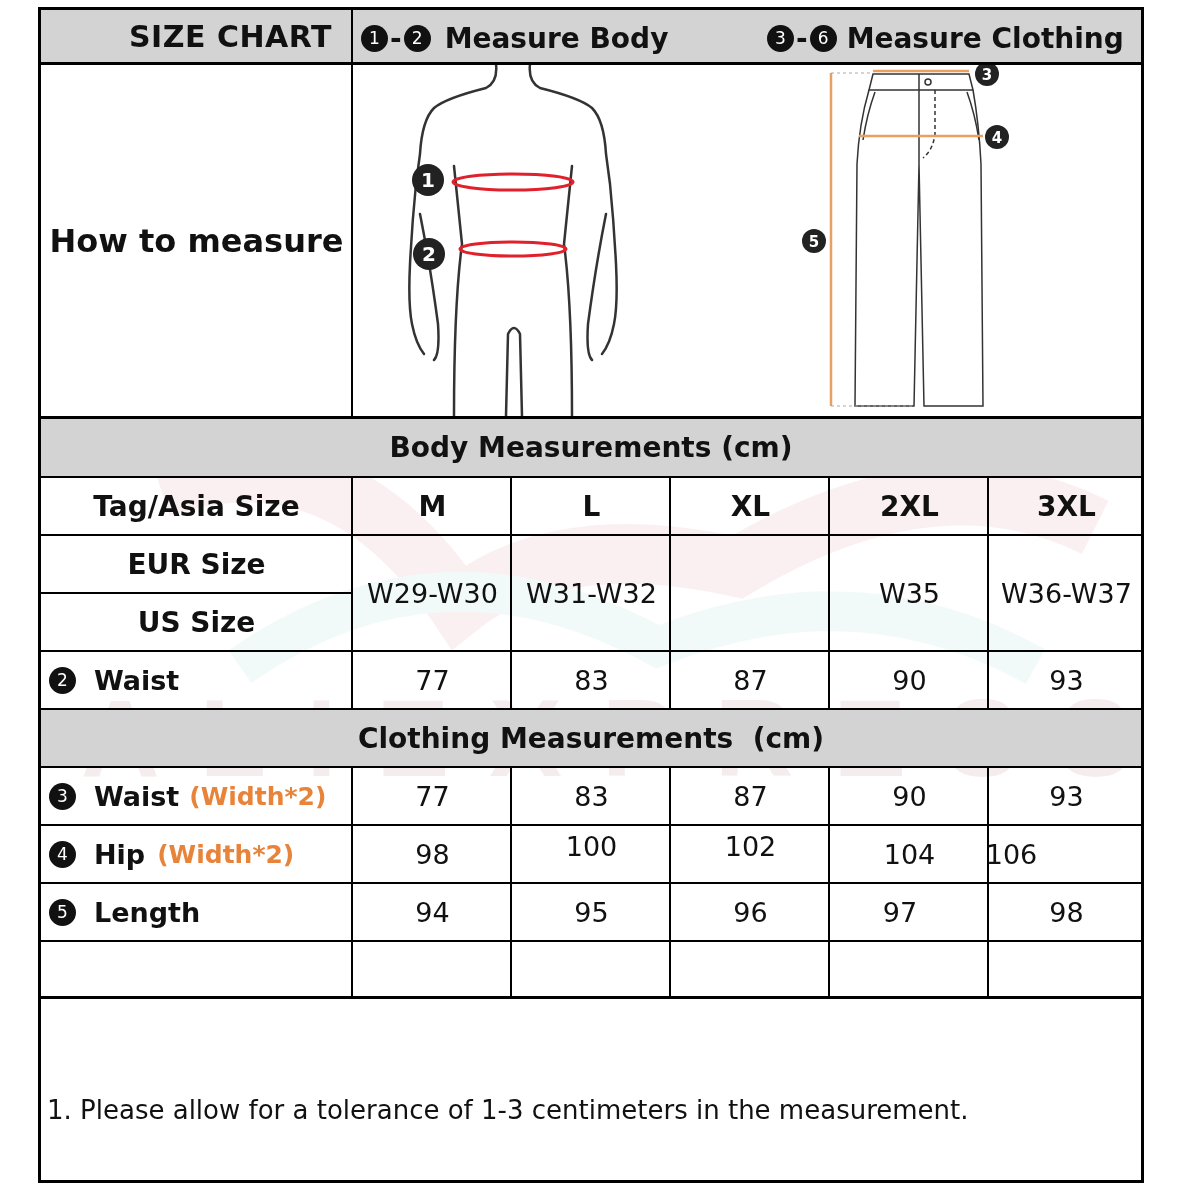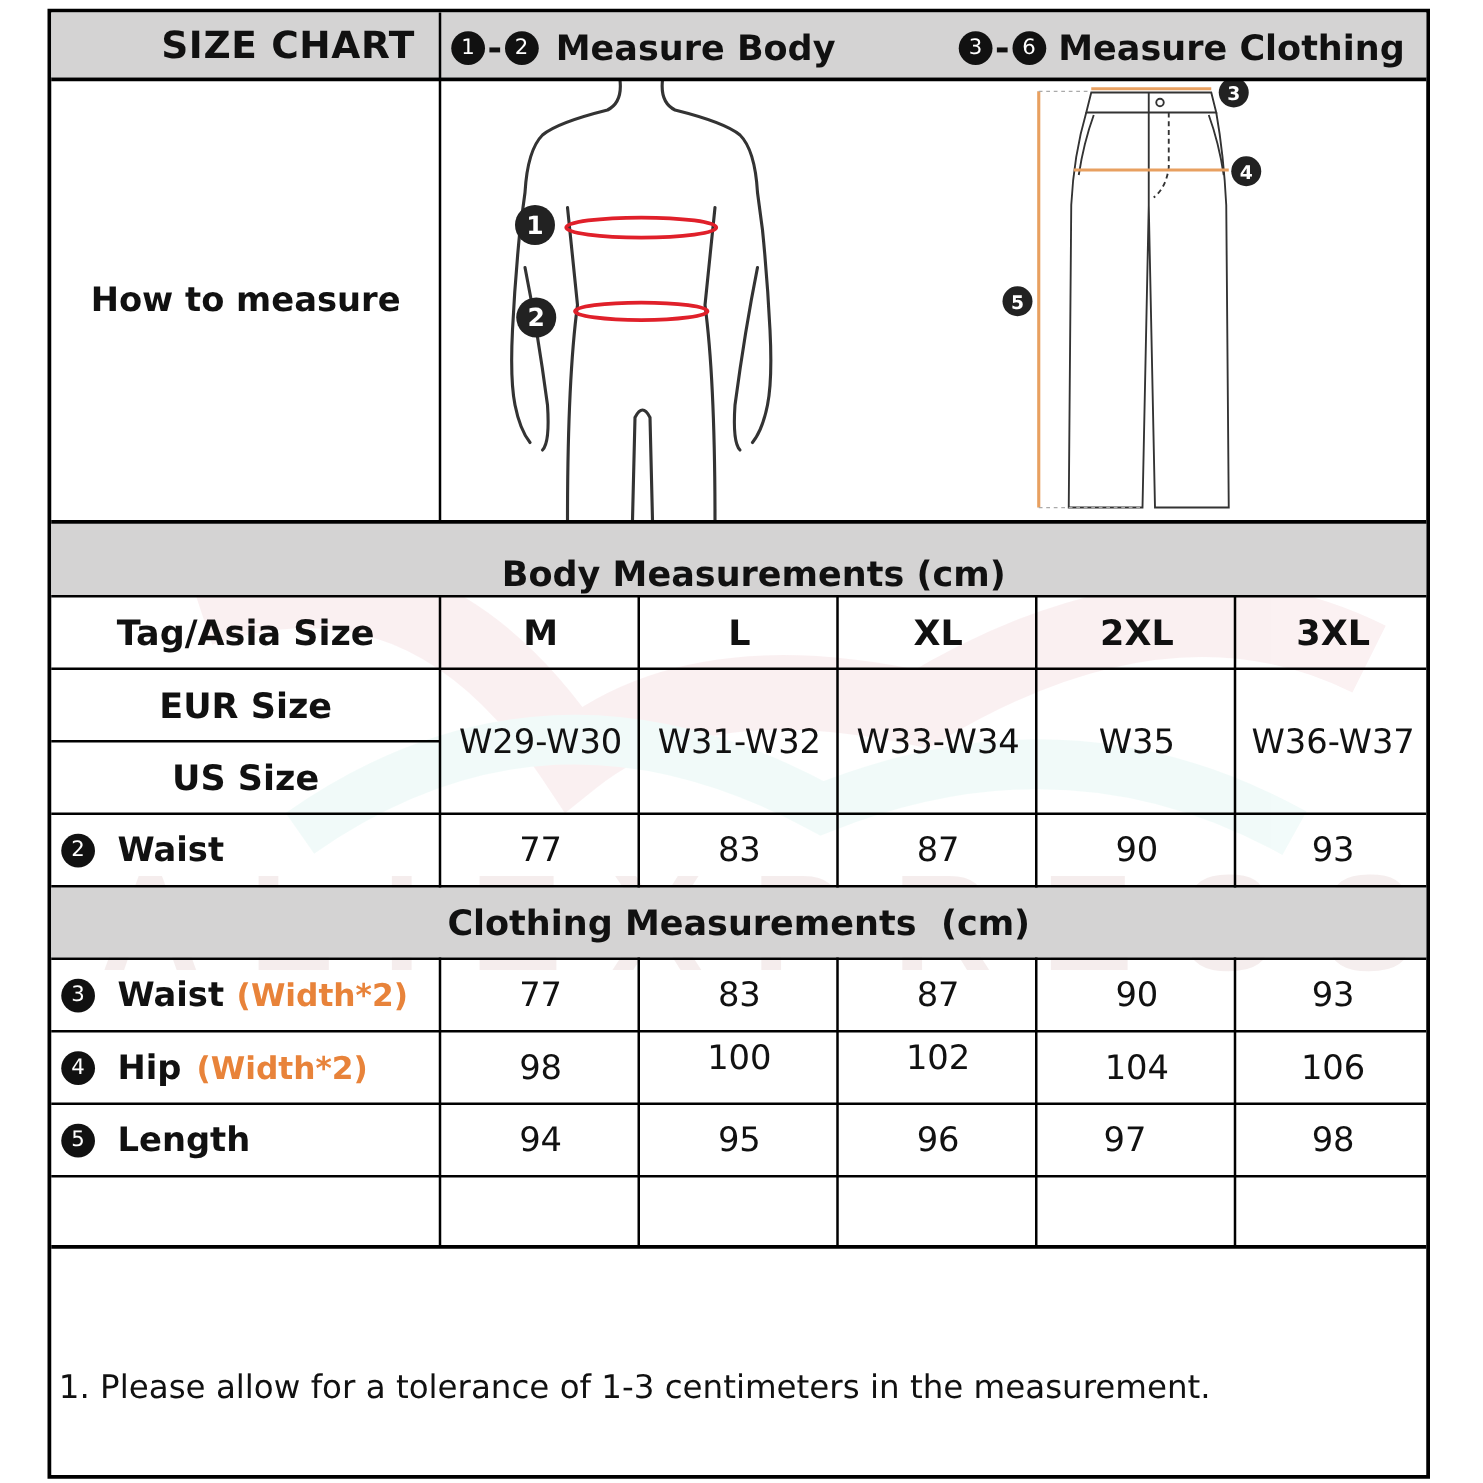--- a/index.html
+++ b/index.html
@@ -16,7 +16,7 @@
           box-sizing:border-box; text-align:center; }
   .bold { font-weight:bold; }
   .t30 { font-size:30px; }
-  .t27 { font-size:27px; }
+  .t27 { font-size:32px; }
   .t28 { font-size:28px; }
   .num { font-size:27px; font-weight:normal; }
   .circ { display:inline-flex; align-items:center; justify-content:center;

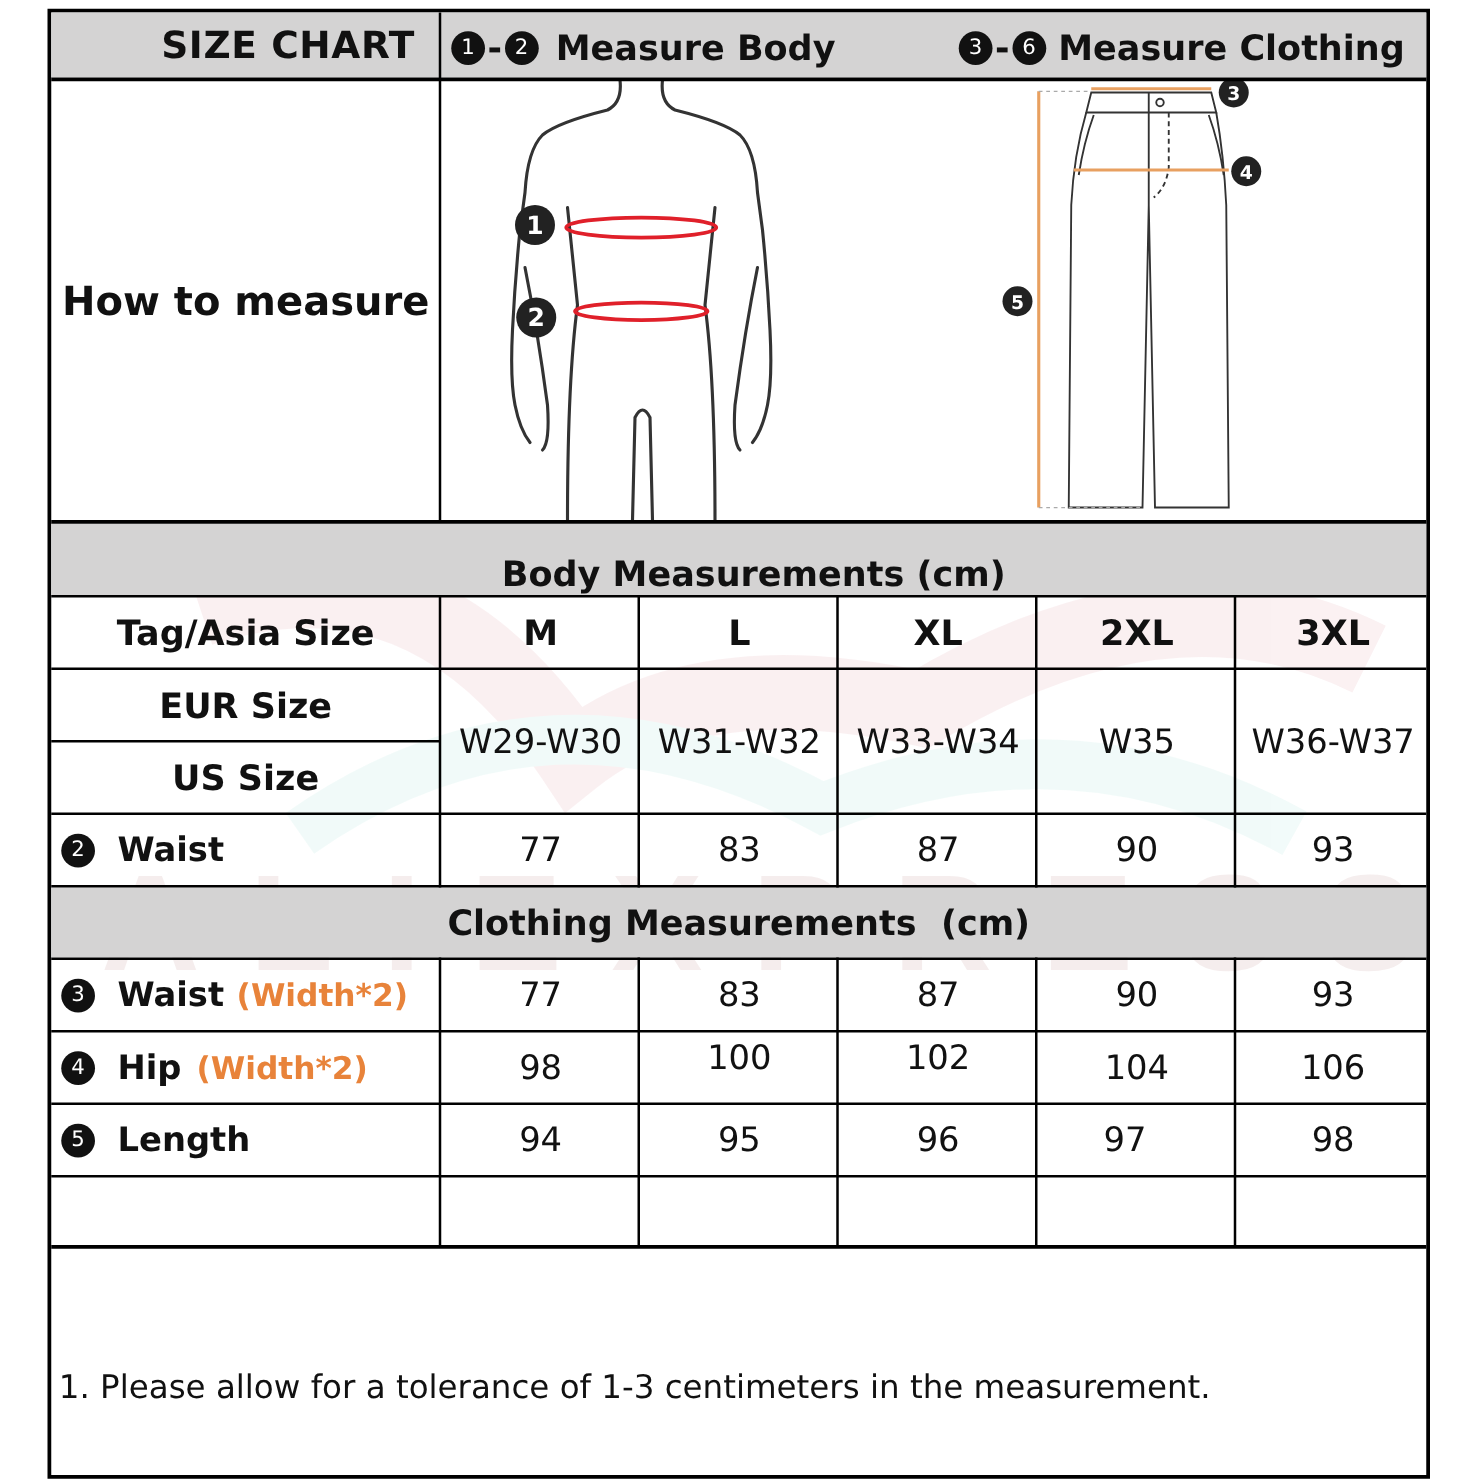--- a/index.html
+++ b/index.html
@@ -109,7 +109,7 @@
   </svg>
 
   <div class="abs gray" style="left:0;top:409px;width:1100px;height:57px;"></div>
-  <div class="cell bold t28" style="left:12px;top:409px;width:1100px;height:57px;align-items:flex-end;">
+  <div class="cell bold t28" style="left:0;top:409px;width:1100px;height:57px;">
     <span>Body Measurements (cm)</span>
   </div>
 

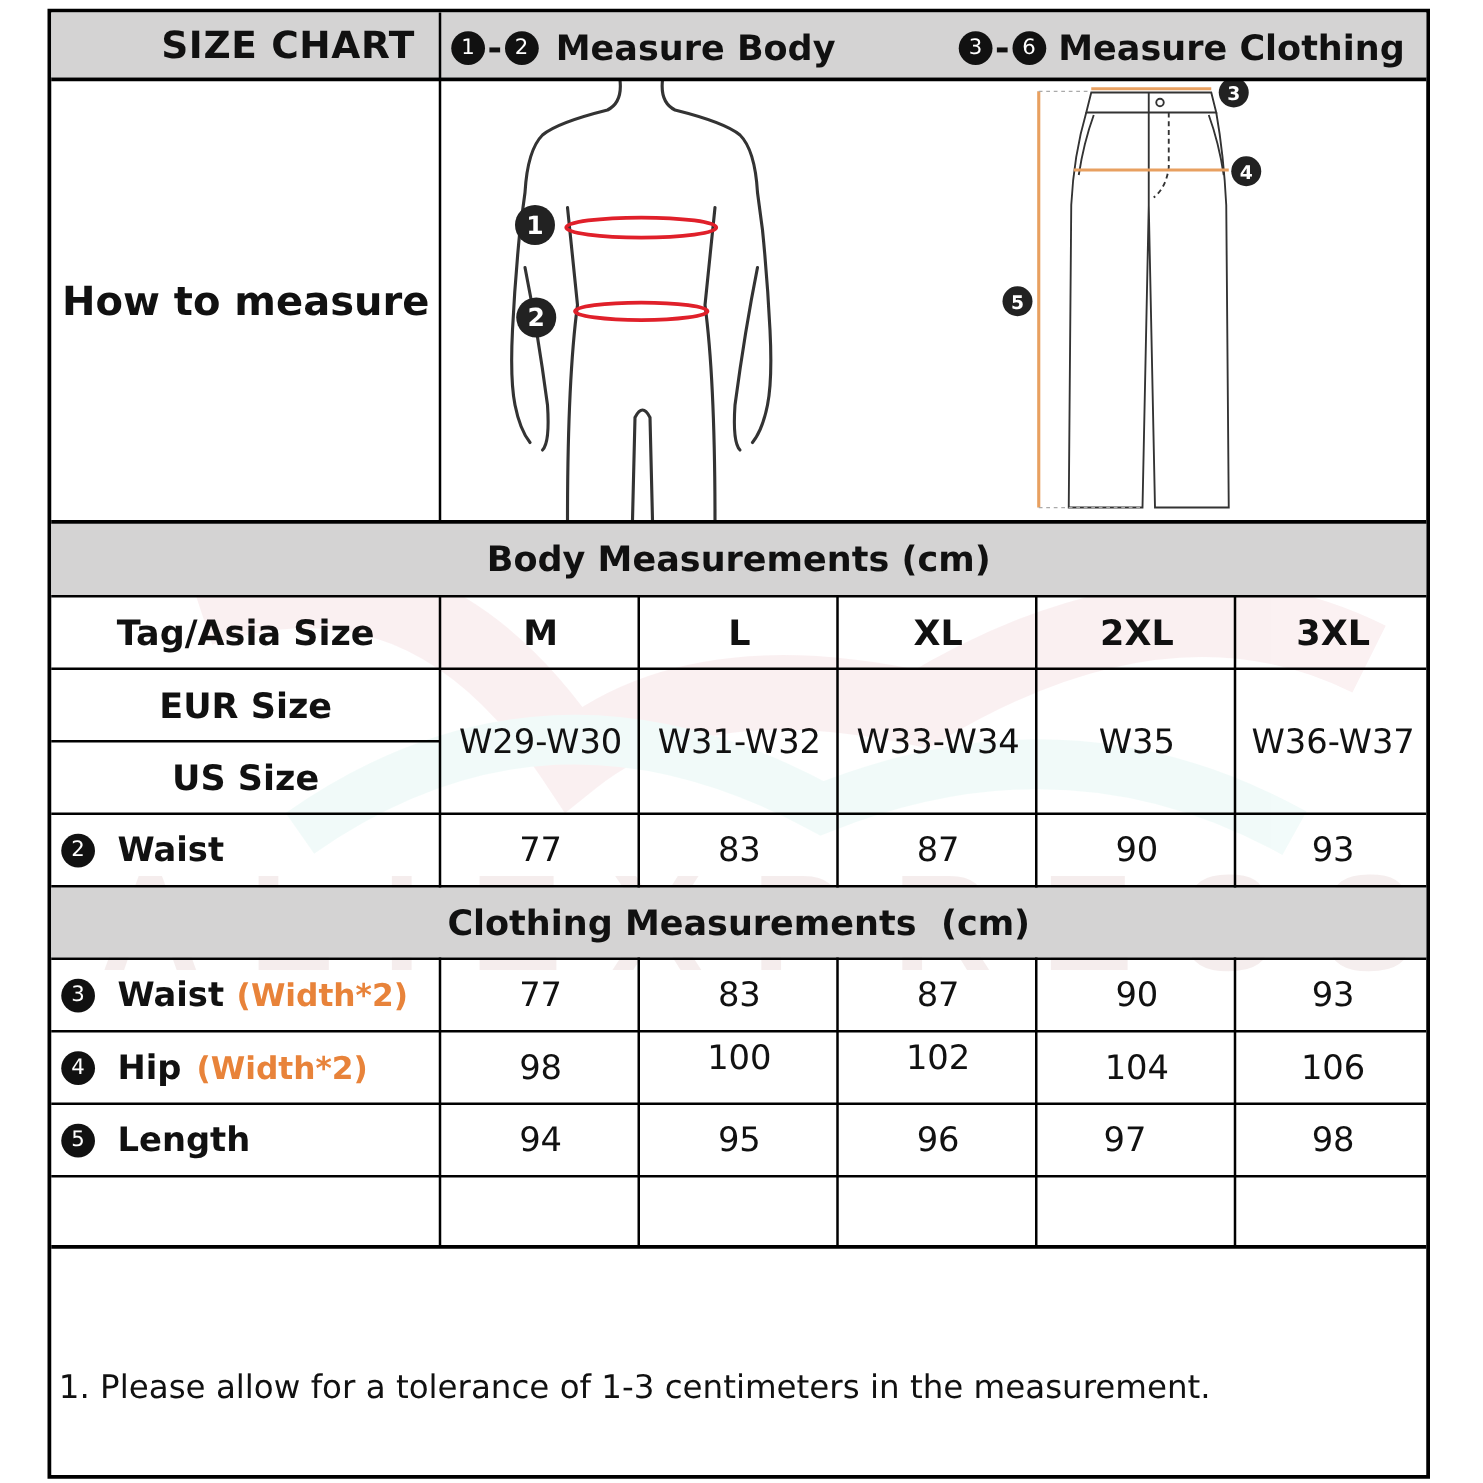--- a/index.html
+++ b/index.html
@@ -144,9 +144,6 @@
   <div class="cell num" style="left:472px;top:526px;width:157px;height:114px;">
       <span>W31-W32</span>
     </div>
-  <div class="cell num" style="left:631px;top:526px;width:157px;height:114px;">
-      <span>W33-W34</span>
-    </div>
   <div class="cell num" style="left:790px;top:526px;width:157px;height:114px;">
       <span>W35</span>
     </div>

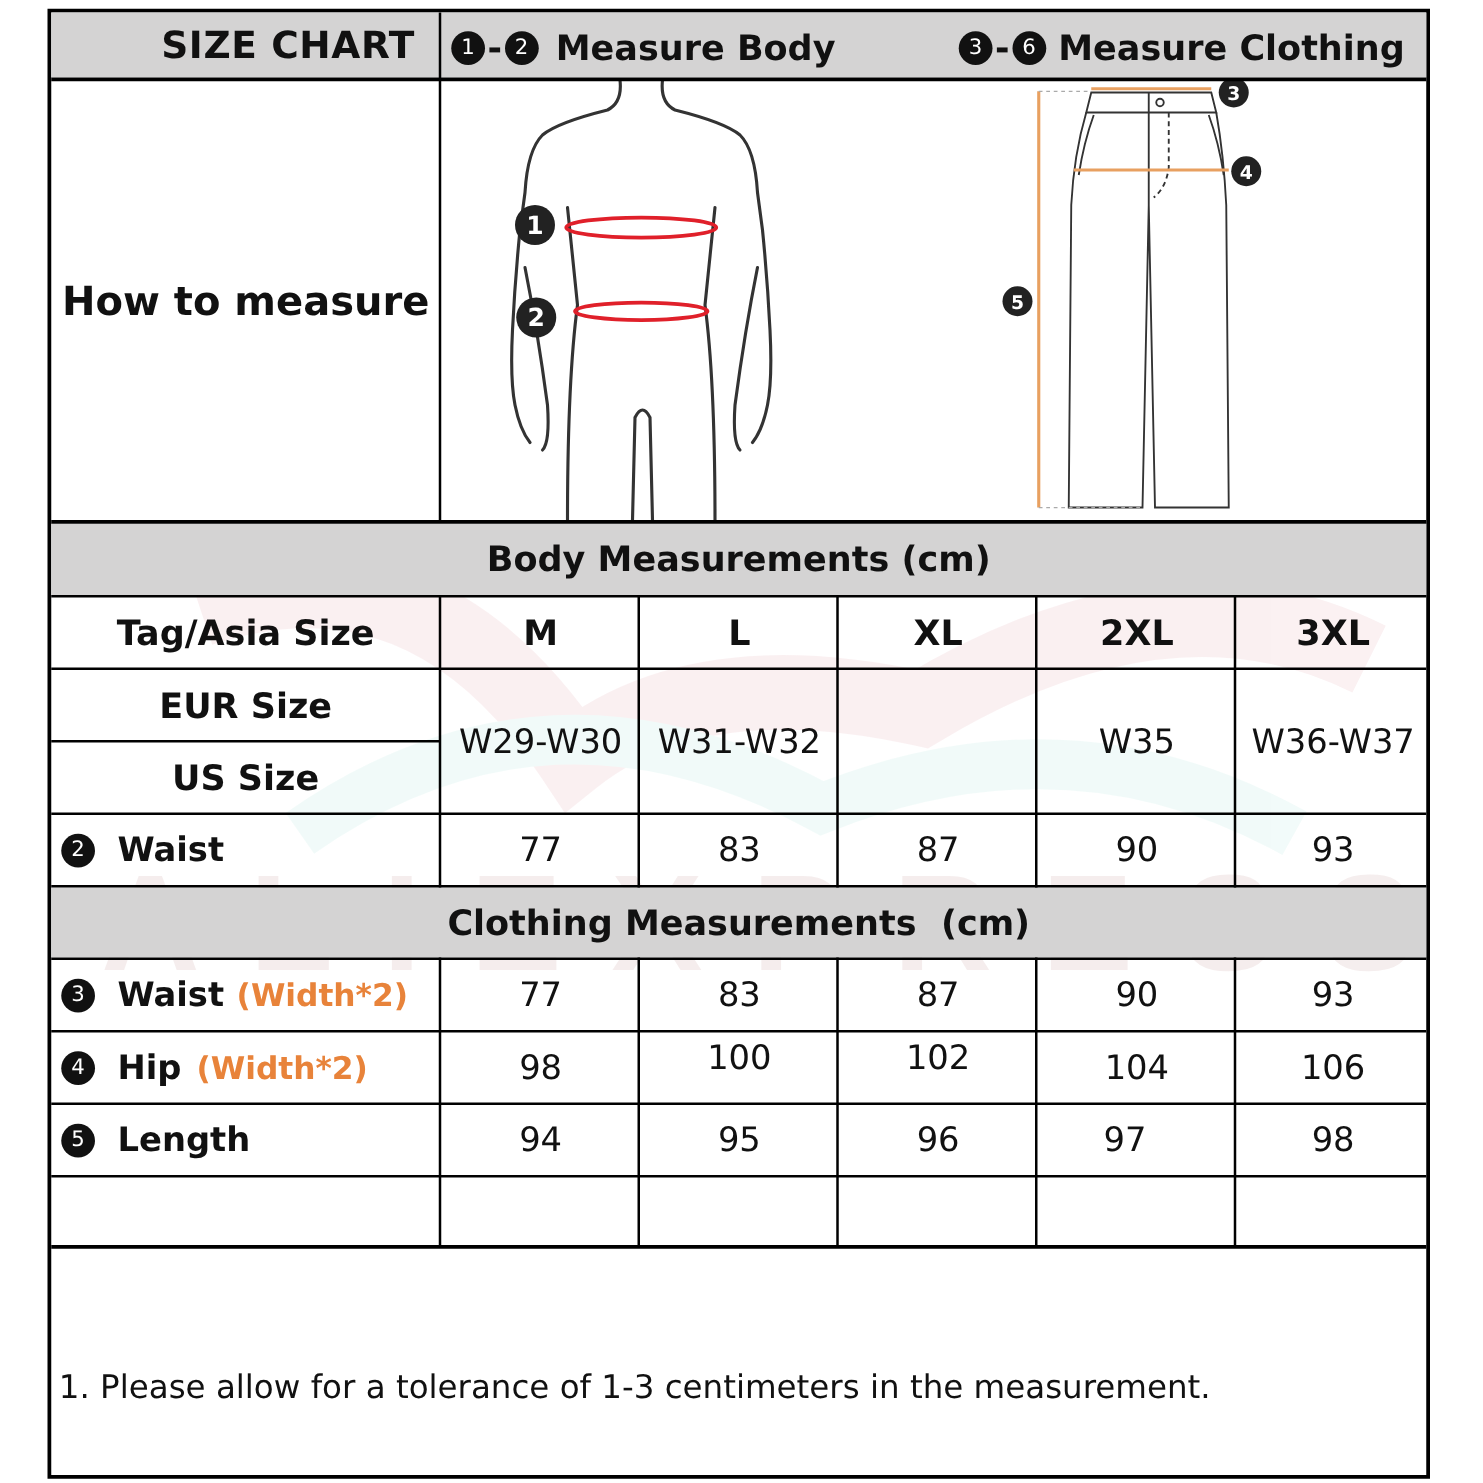--- a/index.html
+++ b/index.html
@@ -214,7 +214,7 @@
   <div class="cell num" style="left:790px;top:816px;width:157px;height:56px;">
       <span>104</span>
     </div>
-  <div class="cell num" style="left:949px;top:816px;width:153px;height:56px;">
+  <div class="cell num" style="left:894px;top:816px;width:153px;height:56px;">
       <span>106</span>
     </div>
 

